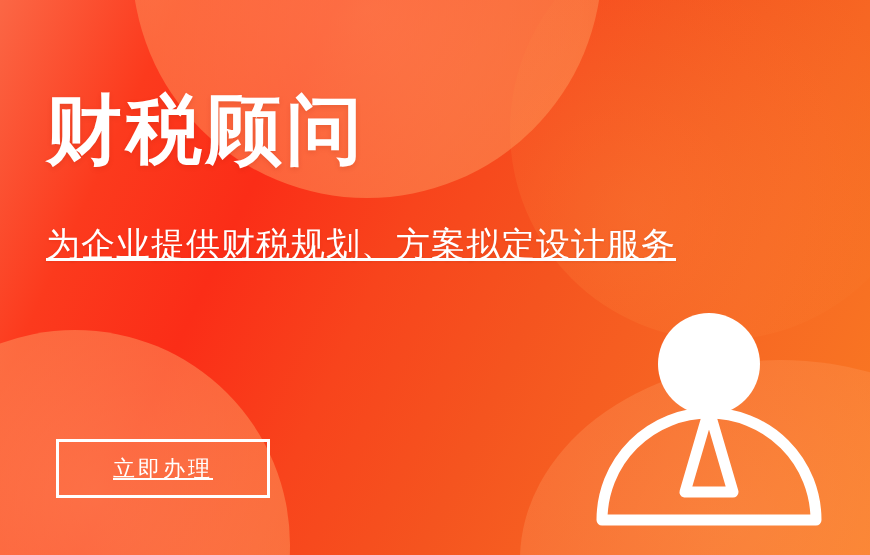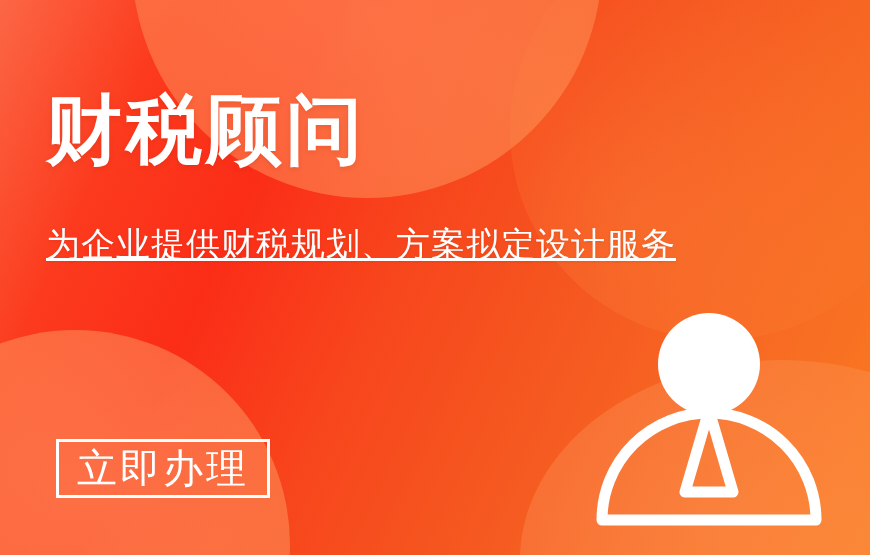--- a/index.html
+++ b/index.html
@@ -127,7 +127,7 @@
     border: 3px solid #ffffff;
     background: transparent;
     color: #ffffff;
-    font-size: 40px;
+    font-size: 22px;
     font-weight: normal;
     letter-spacing: 3px;
     line-height: 53px;
@@ -136,6 +136,7 @@
     font-family: "DejaVu Sans", "Liberation Sans", sans-serif;
     padding: 0;
     white-space: nowrap;
+    text-decoration: underline;
   }
 
   

